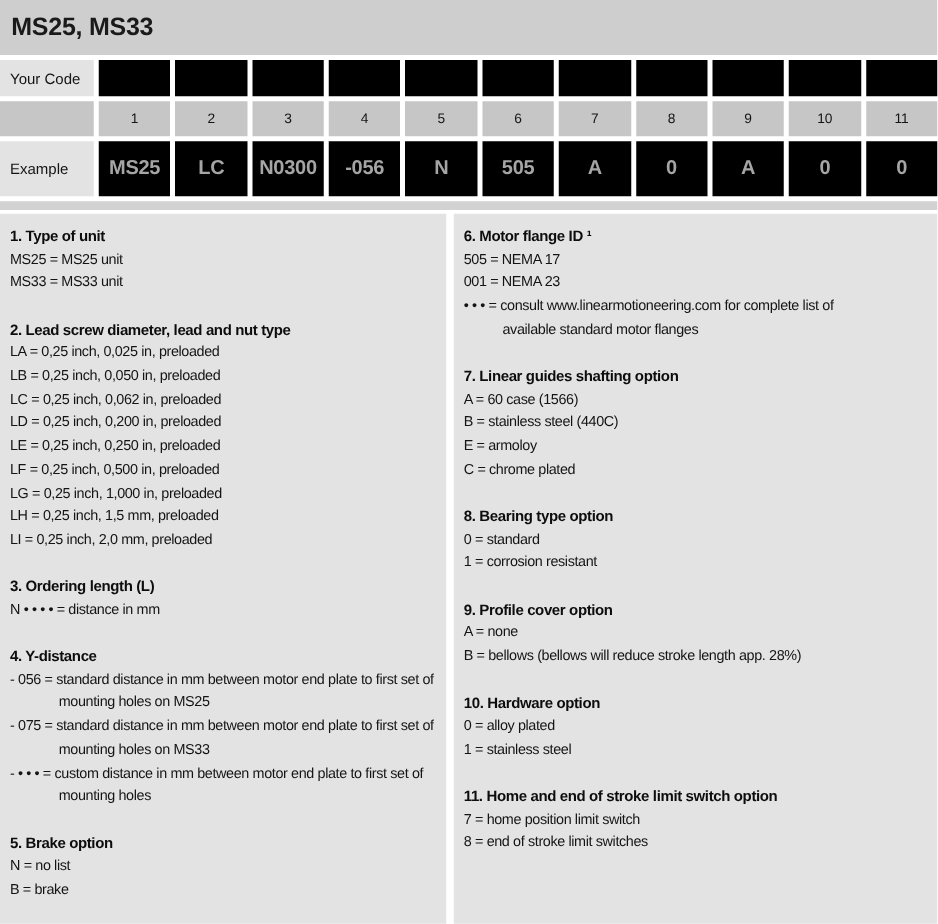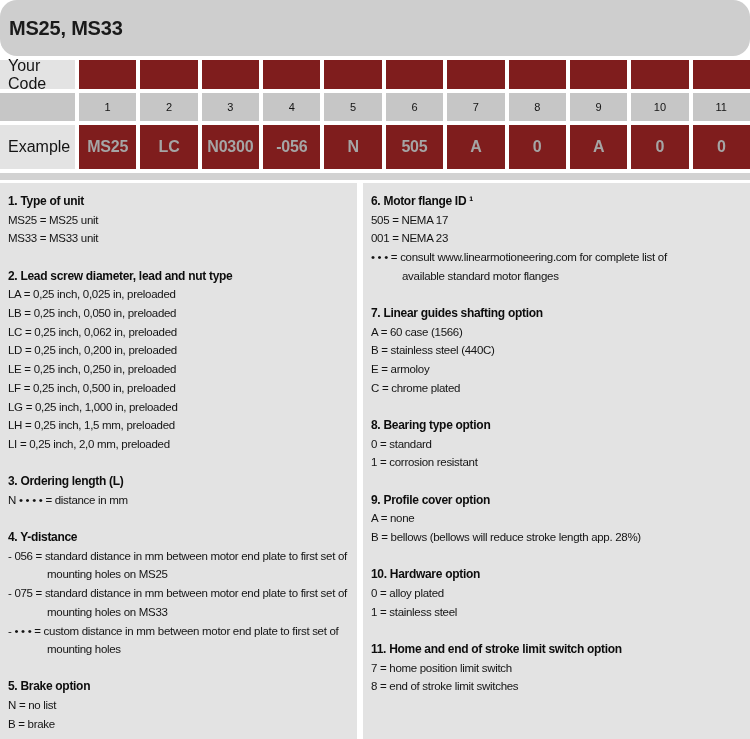--- a/index.html
+++ b/index.html
@@ -9,8 +9,8 @@
   }
   
   .titlebar{
-    height:56px;background:#cecece;display:flex;align-items:center;
-    padding:0 9px;box-sizing:border-box;margin-bottom:4px;border-radius:17px;
+    height:44px;background:#cecece;display:flex;align-items:center;
+    padding:0 9px;box-sizing:border-box;margin-bottom:4px;
   }
   .titlebar h1{
     margin:0;font-size:20px;font-weight:bold;color:#1a1a1a;letter-spacing:-0.2px;

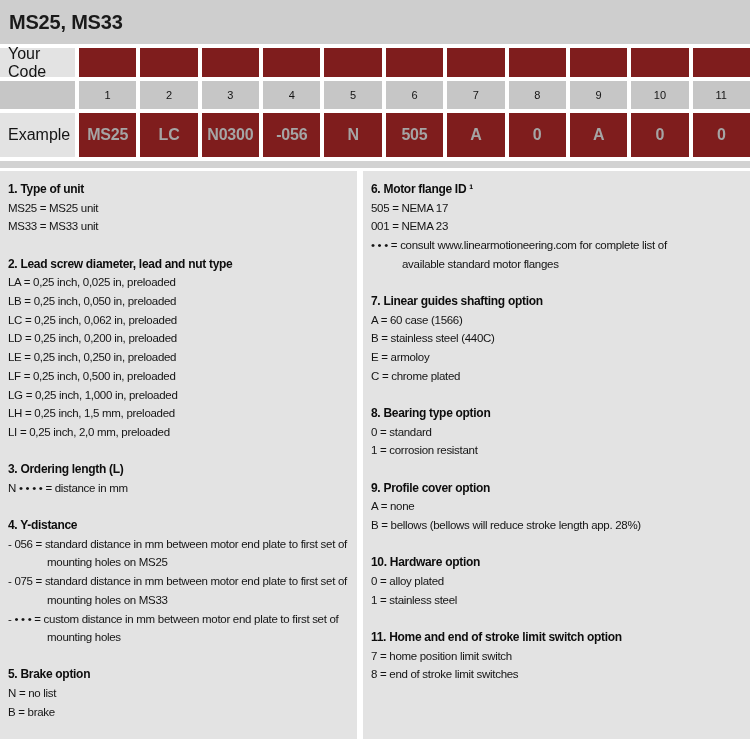--- a/index.html
+++ b/index.html
@@ -19,7 +19,7 @@
   .row{display:flex;gap:4px;margin-bottom:4px;}
   .label-cell{
     width:75px;flex:none;background:#e3e3e3;display:flex;align-items:center;
-    padding-left:8px;box-sizing:border-box;font-size:16px;color:#141414;
+    padding-left:8px;box-sizing:border-box;font-size:12px;color:#141414;
   }
   .cell{flex:1;background:#7f1d1d;display:flex;align-items:center;justify-content:center;}
   .your-code-row{height:29px;}

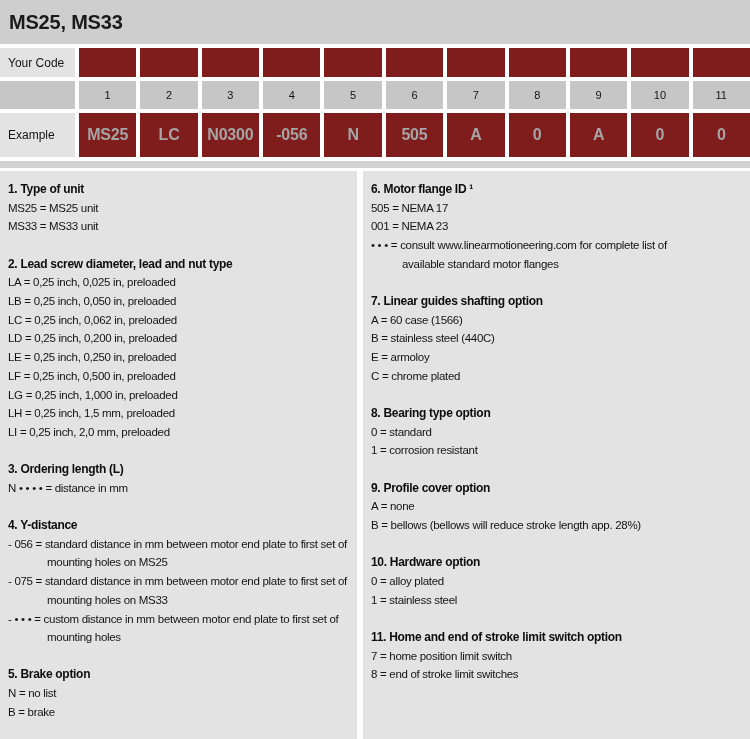--- a/index.html
+++ b/index.html
@@ -21,7 +21,7 @@
     width:75px;flex:none;background:#e3e3e3;display:flex;align-items:center;
     padding-left:8px;box-sizing:border-box;font-size:12px;color:#141414;
   }
-  .cell{flex:1;background:#7f1d1d;display:flex;align-items:center;justify-content:center;}
+  .cell{flex:1;background:#000000;display:flex;align-items:center;justify-content:center;}
   .your-code-row{height:29px;}
   .num-row{height:28px;}
   .num-row .cell,.num-row .label-cell{background:#c6c6c6;}

